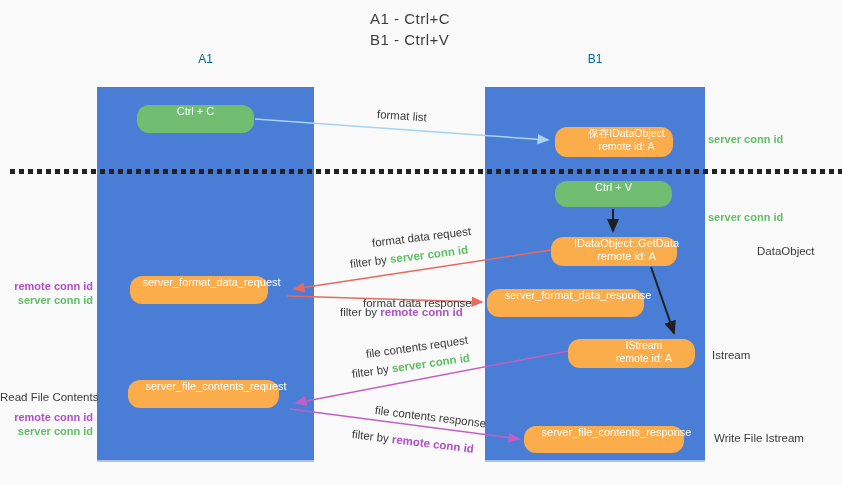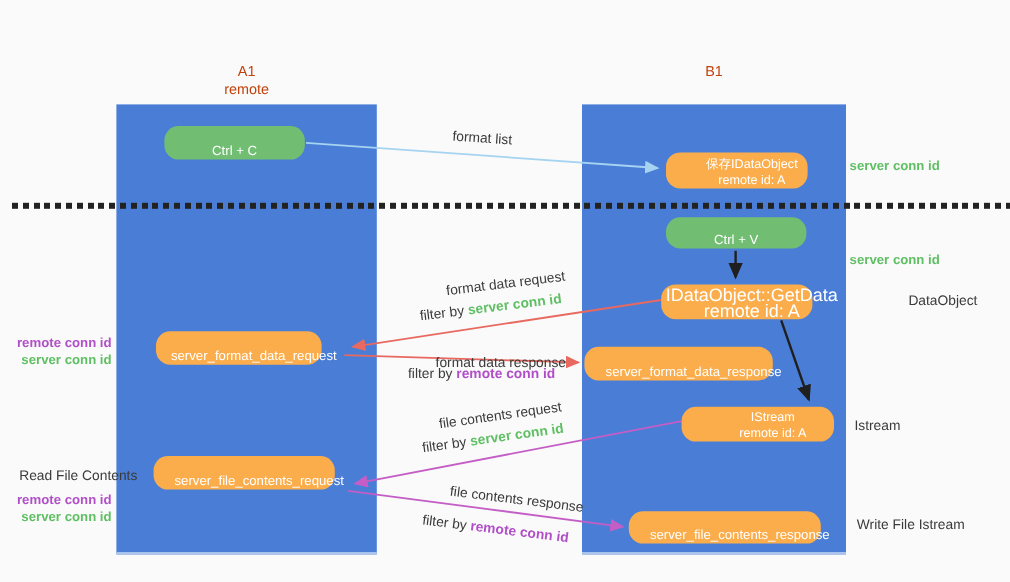--- a/index.html
+++ b/index.html
@@ -64,6 +64,10 @@
 
 <div class="canvas">
 
+  <div class="title-block">
+    <div>A1 - Ctrl+C</div>
+    <div>B1 - Ctrl+V</div>
+  </div>
 
   <div class="lane-header left">
     <div>A1</div>

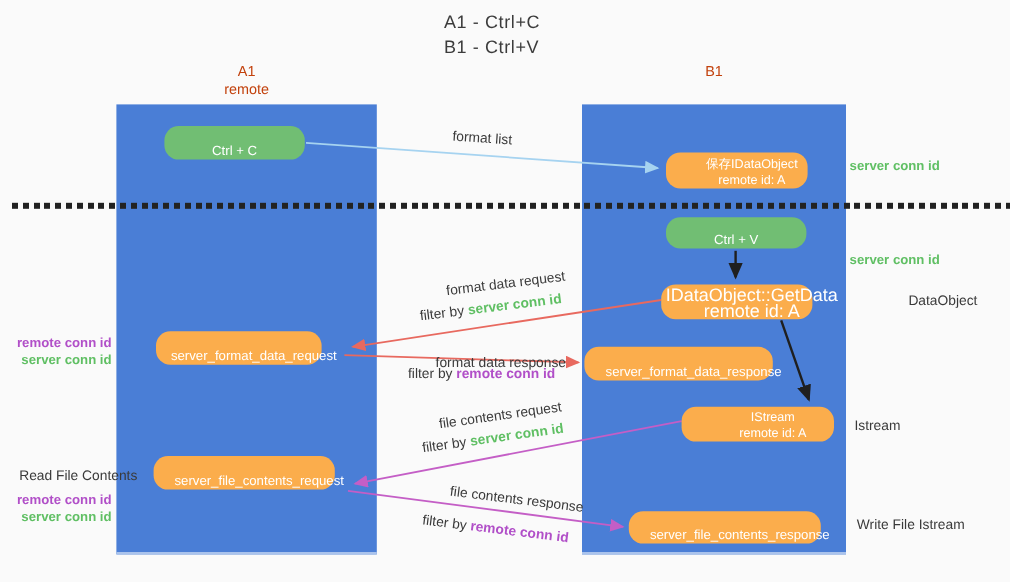--- a/index.html
+++ b/index.html
@@ -15,7 +15,7 @@
 
   .title-block { position:absolute; left:370px; top:8px; font-size:15px; line-height:21px; color:#3c3c3c; letter-spacing:0.5px; }
 
-  .lane-header { position:absolute; top:52px; text-align:center; font-size:12px; line-height:15px; color:#c2410c; }
+  .lane-header { position:absolute; top:52px; text-align:center; font-size:12px; line-height:15px; color:#0369a1; }
   .lane-header.left { left:97px; width:217px; }
   .lane-header.right { left:485px; width:220px; }
 

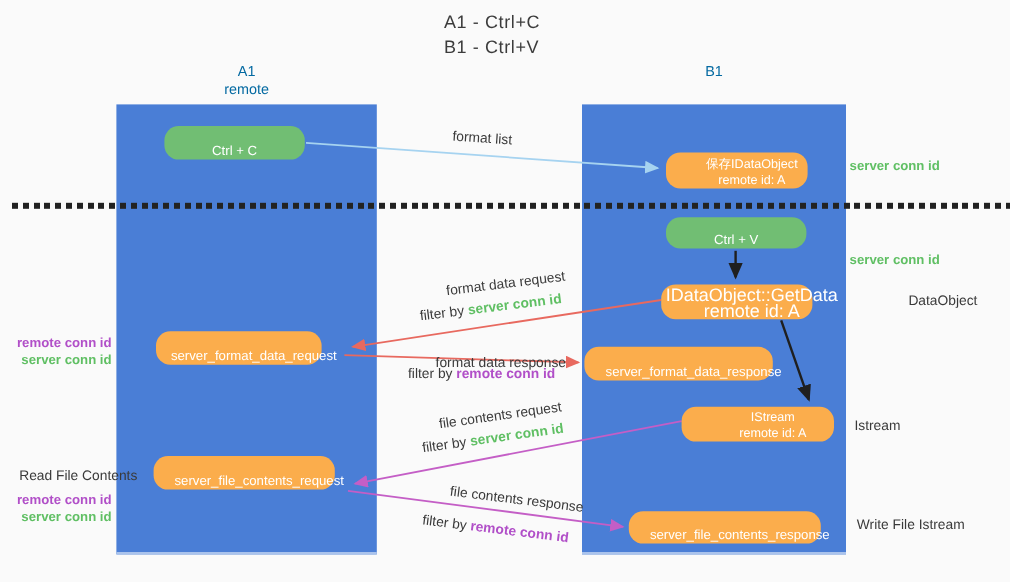--- a/index.html
+++ b/index.html
@@ -71,7 +71,6 @@
 
   <div class="lane-header left">
     <div>A1</div>
-    <div>remote</div>
   </div>
   <div class="lane-header right">
     <div>B1</div>

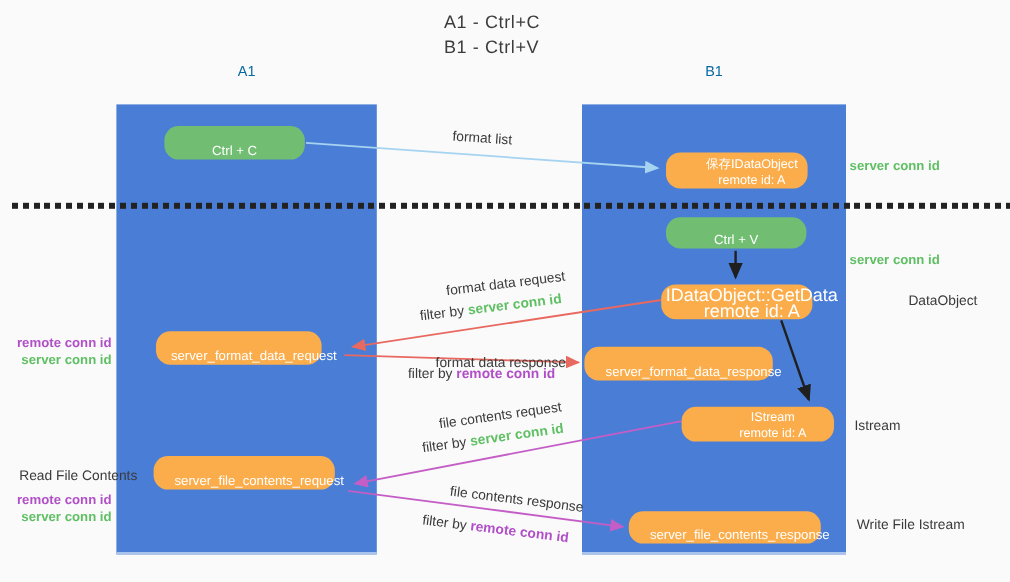--- a/index.html
+++ b/index.html
@@ -30,7 +30,7 @@
 
   .node {
     position:absolute; display:flex; flex-direction:column;
-    align-items:center; justify-content:flex-end;
+    align-items:center; justify-content:flex-start;
     color:#fff; font-size:11px; line-height:13px; text-align:center;border-radius:12px;
   }
   .node.green { background:#71be73; }

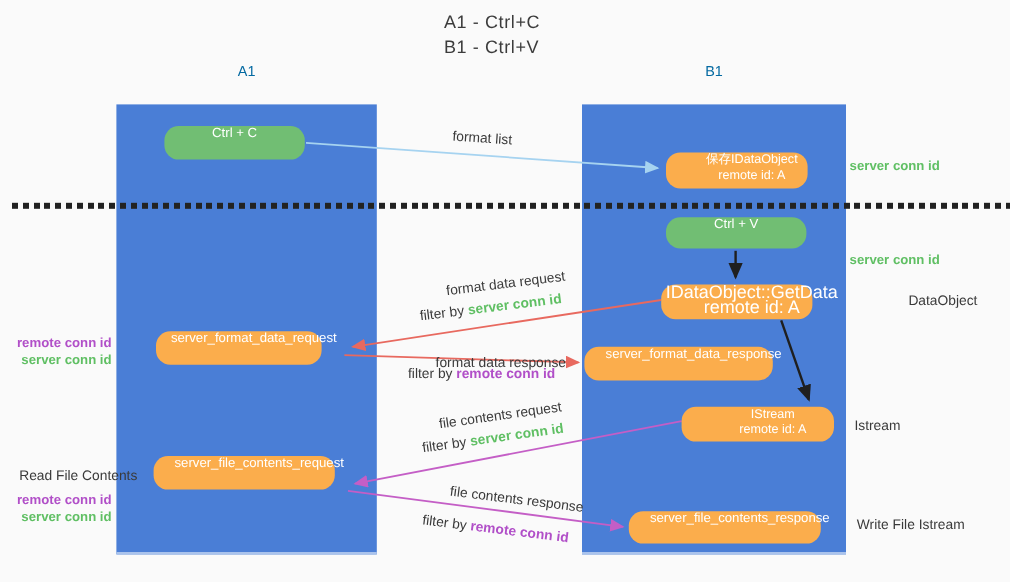--- a/index.html
+++ b/index.html
@@ -39,7 +39,7 @@
   .n-ctrl-c { left:137px; top:105px; width:117px; height:28px; }
   .n-save-ido { left:555px; top:127px; width:118px; height:30px; font-size:10.5px; }
   .n-ctrl-v { left:555px; top:181px; width:117px; height:26px; }
-  .n-getdata { left:551px; top:237px; width:126px; height:29px; font-size:15px; }
+  .n-getdata { left:551px; top:237px; width:126px; height:29px; font-size:11px; }
   .n-fmt-req { left:130px; top:276px; width:138px; height:28px; }
   .n-fmt-res { left:487px; top:289px; width:157px; height:28px; }
   .n-istream { left:568px; top:339px; width:127px; height:29px; font-size:10.5px; }

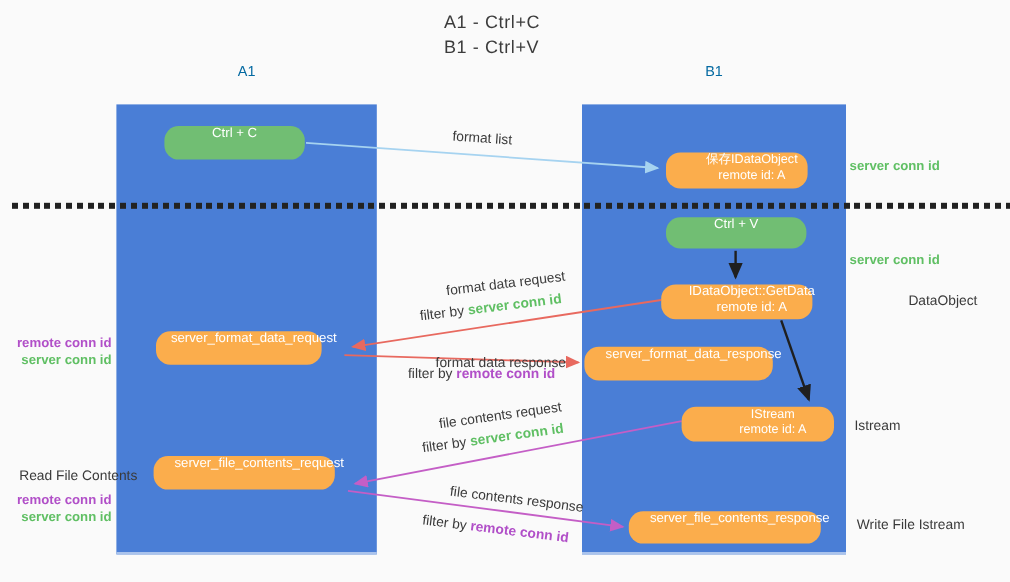--- a/index.html
+++ b/index.html
@@ -154,7 +154,7 @@
     <div class="purple">remote conn id</div>
     <div class="green">server conn id</div>
   </div>
-  <div class="side-label" style="left:0px; top:391px; width:93px; text-align:right;padding-left:16px;">Read File Contents</div>
+  <div class="side-label" style="left:0px; top:391px; width:93px; text-align:right;">Read File Contents</div>
   <div class="left-group" style="left:5px; top:410px;">
     <div class="purple">remote conn id</div>
     <div class="green">server conn id</div>

